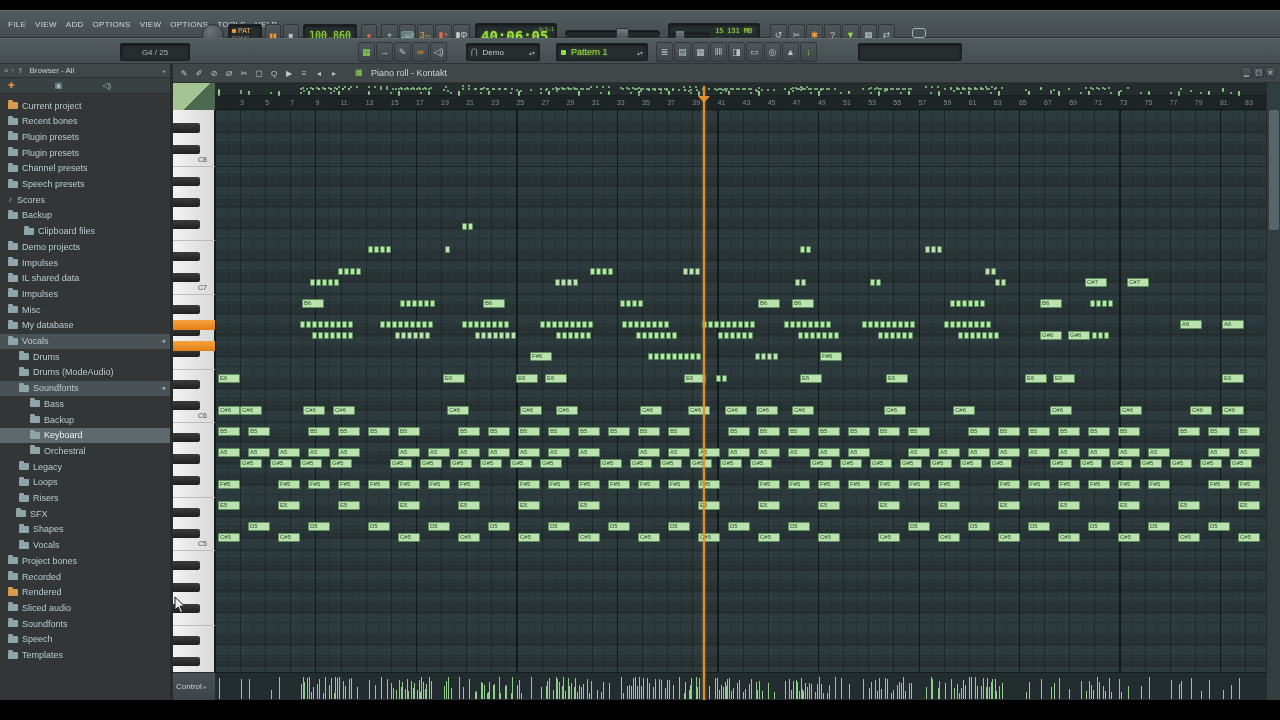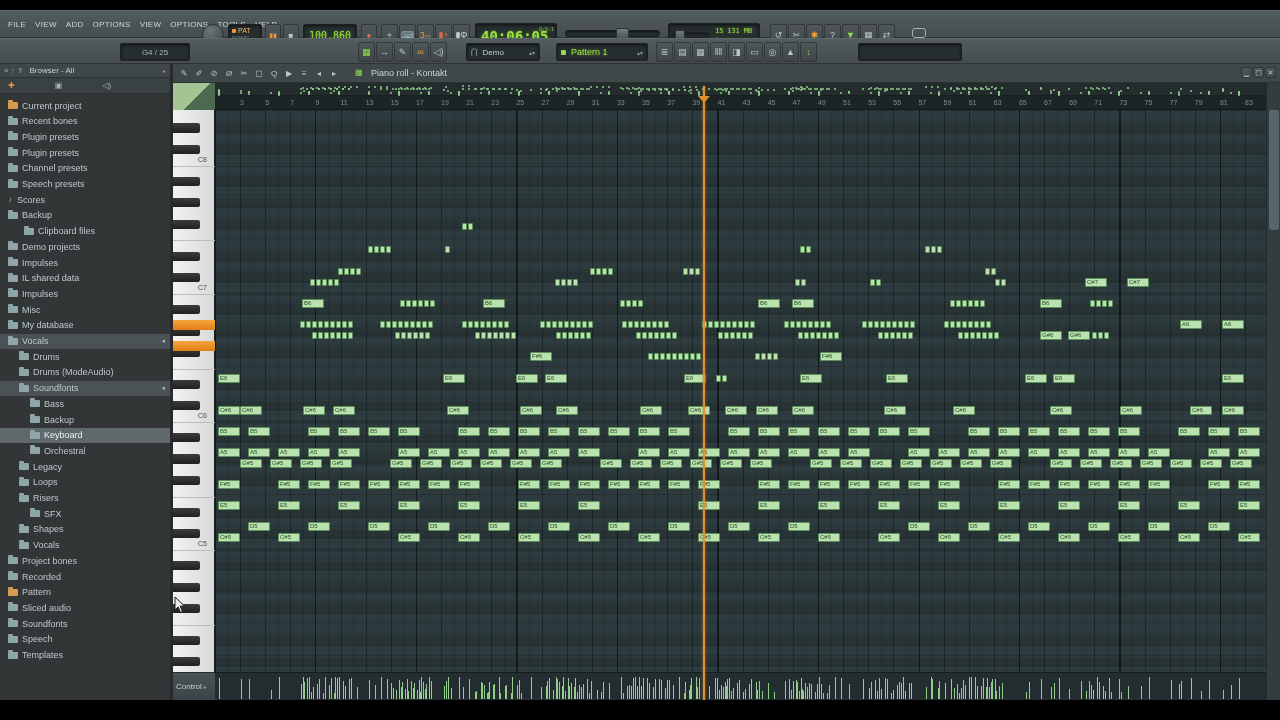--- a/index.html
+++ b/index.html
@@ -272,7 +272,7 @@
         <div class="fic"></div>
         <span>Risers</span>
       </div>
-      <div class="tree-row" style="top: 409.2px; padding-left: 30px;">
+      <div class="tree-row" style="top: 409.2px; padding-left: 16px;">
         <div class="fic"></div>
         <span>SFX</span>
       </div>

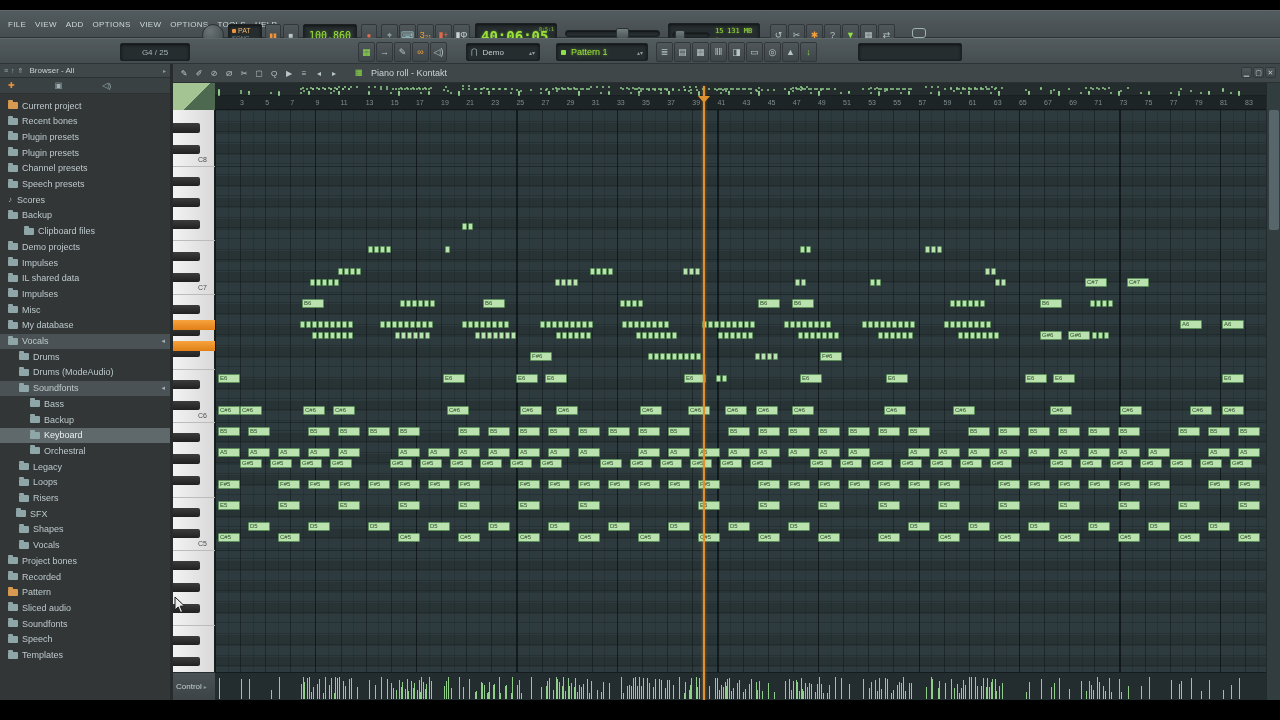--- a/index.html
+++ b/index.html
@@ -294,7 +294,7 @@
       </div>
       <div class="tree-row" style="top: 487.7px; padding-left: 8px;">
         <div class="fic" style="background: rgb(216, 154, 80);"></div>
-        <span>Pattern</span>
+        <span>Rendered</span>
       </div>
       <div class="tree-row" style="top: 503.4px; padding-left: 8px;">
         <div class="fic"></div>

